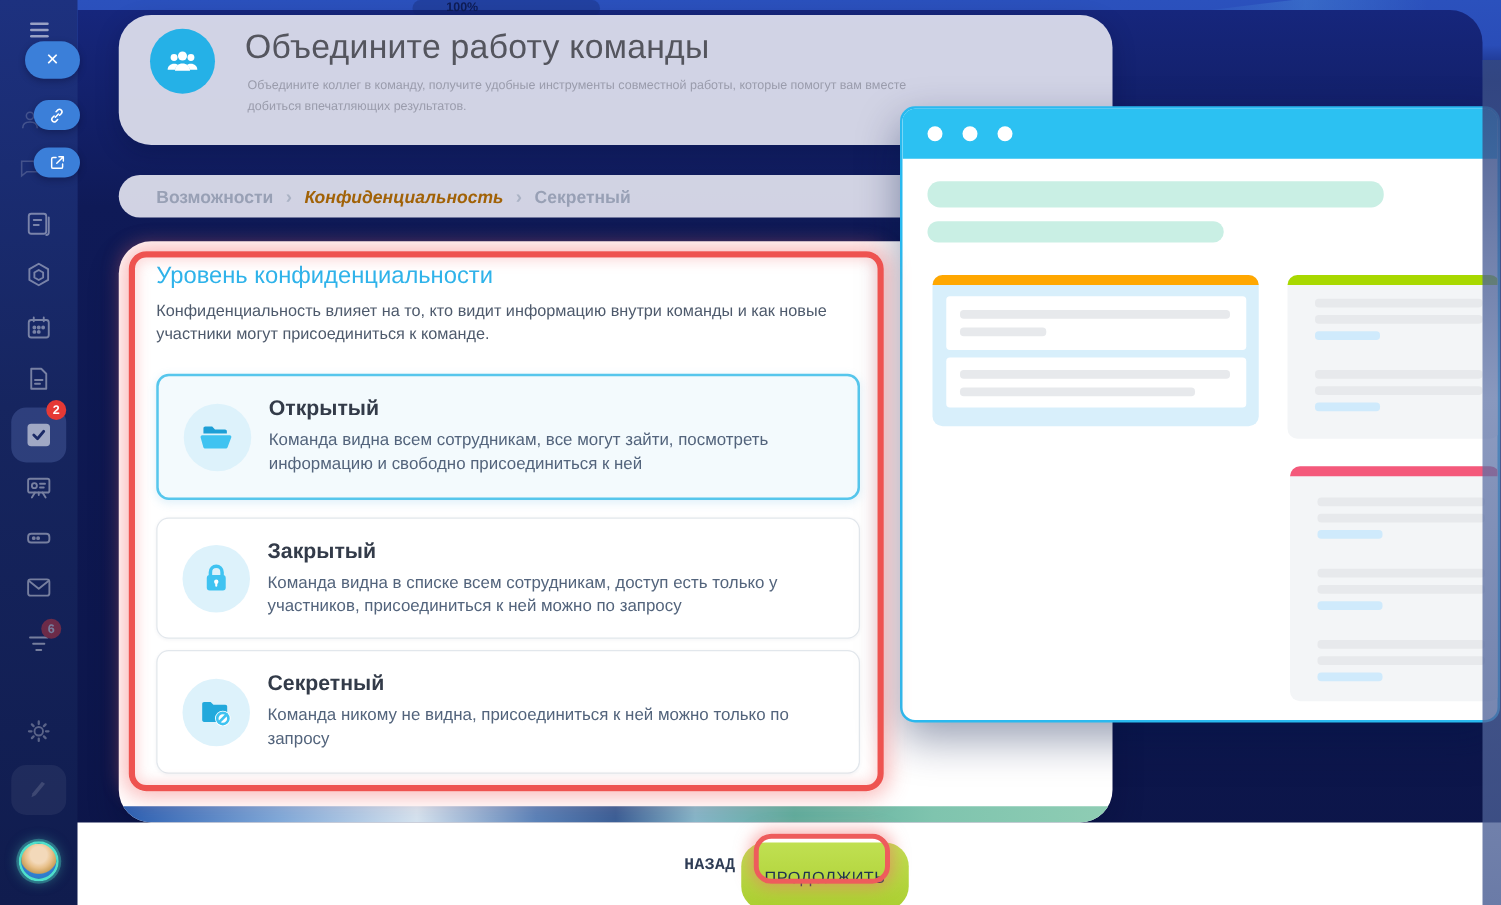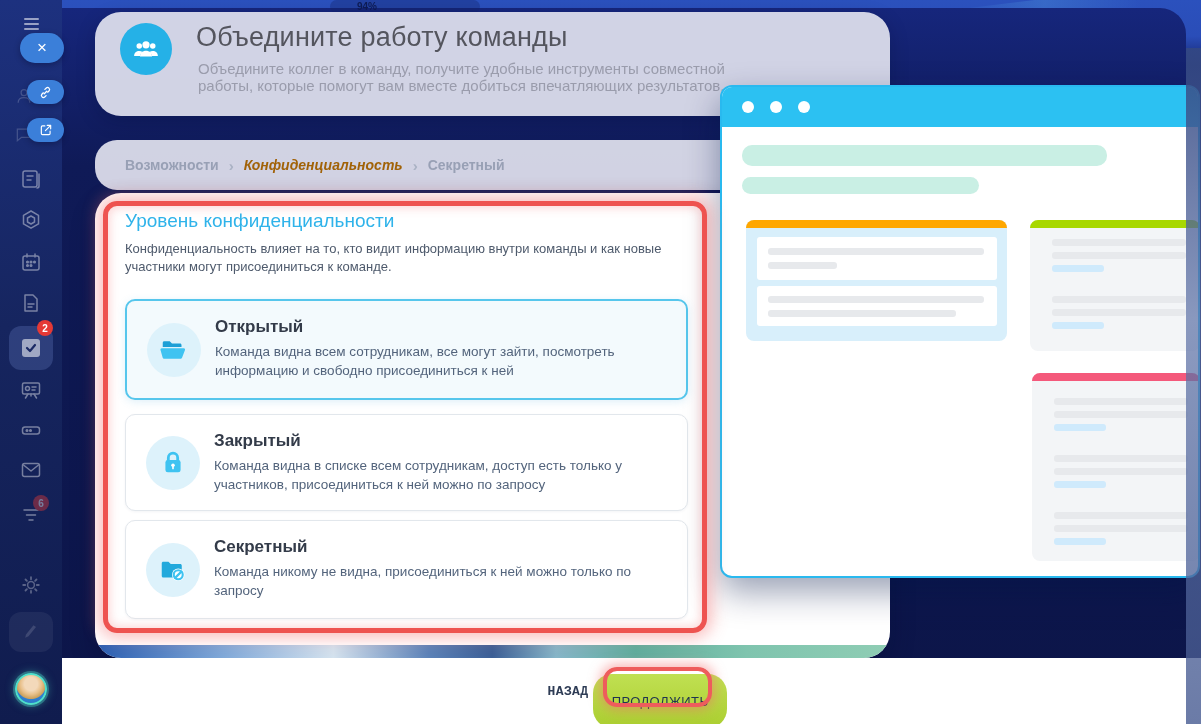--- a/index.html
+++ b/index.html
@@ -229,7 +229,7 @@
   </div>
 
   <div class="tab-peek"></div>
-  <div class="zoom-ind">94%</div>
+  <div class="zoom-ind">100%</div>
 
   <div class="hdr">
     <div class="hdr-circle">

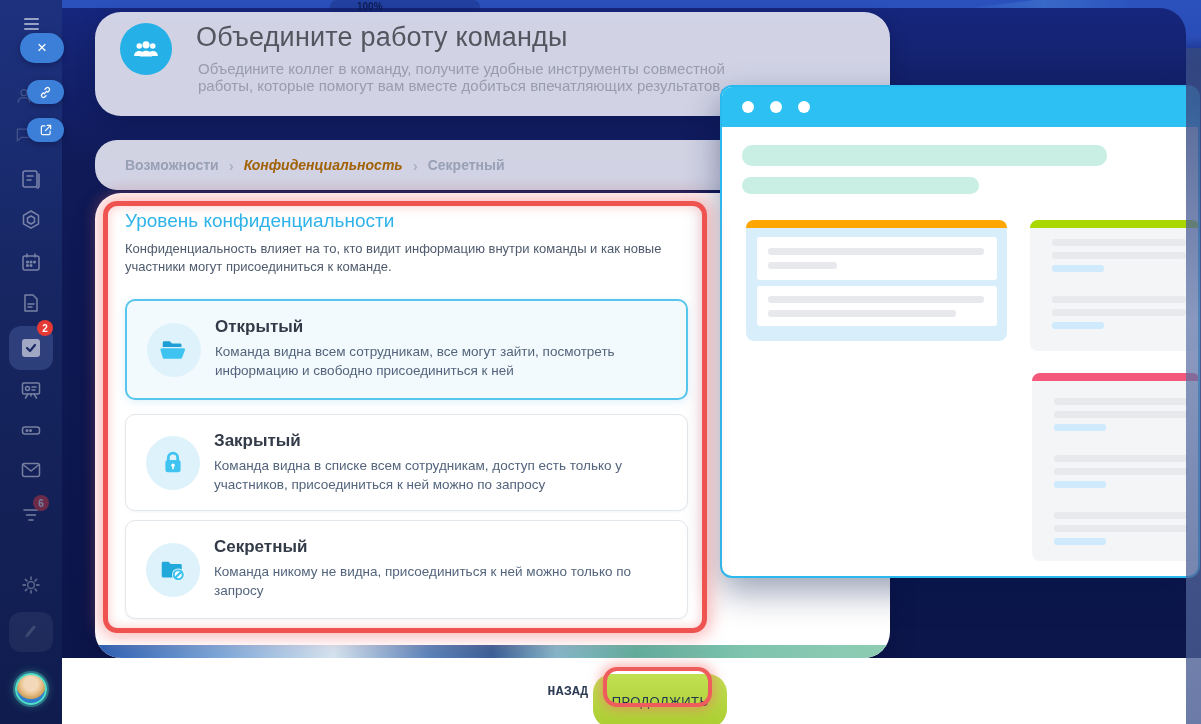--- a/index.html
+++ b/index.html
@@ -54,7 +54,7 @@
   .hdr-circle { position:absolute; left:25px; top:11px; width:52px; height:52px; border-radius:50%;
     background:#25b1e7; display:flex; align-items:center; justify-content:center; }
   .hdr-title { position:absolute; left:101px; top:10px; font-size:27px; font-weight:300; color:#54555e; letter-spacing:.2px; }
-  .hdr-sub { position:absolute; left:103px; top:48px; width:565px; font-size:15px; line-height:17px; color:#9a9cac; }
+  .hdr-sub { position:absolute; left:103px; top:48px; width:565px; font-size:10px; line-height:17px; color:#9a9cac; }
 
   
   .crumbs { position:absolute; left:95px; top:140px; width:795px; height:50px; border-radius:22px;

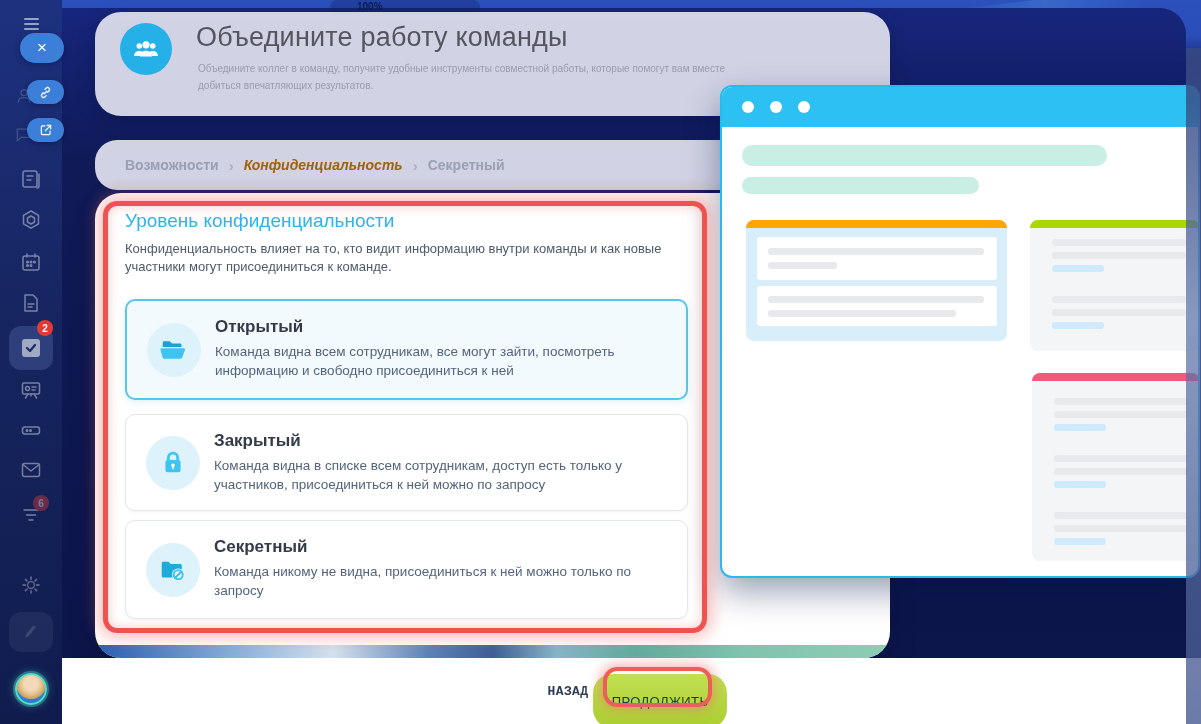--- a/index.html
+++ b/index.html
@@ -57,7 +57,7 @@
   .hdr-sub { position:absolute; left:103px; top:48px; width:565px; font-size:10px; line-height:17px; color:#9a9cac; }
 
   
-  .crumbs { position:absolute; left:95px; top:140px; width:795px; height:50px; border-radius:22px;
+  .crumbs { position:absolute; left:95px; top:140px; width:795px; height:34px; border-radius:22px;
     background:rgba(224,225,238,.93); display:flex; align-items:center; padding-left:30px; gap:10px;
     font-size:14px; font-weight:bold; }
   .crumb { color:#98a0b5; } .crumb.active { color:#a16207;font-style:italic; }

